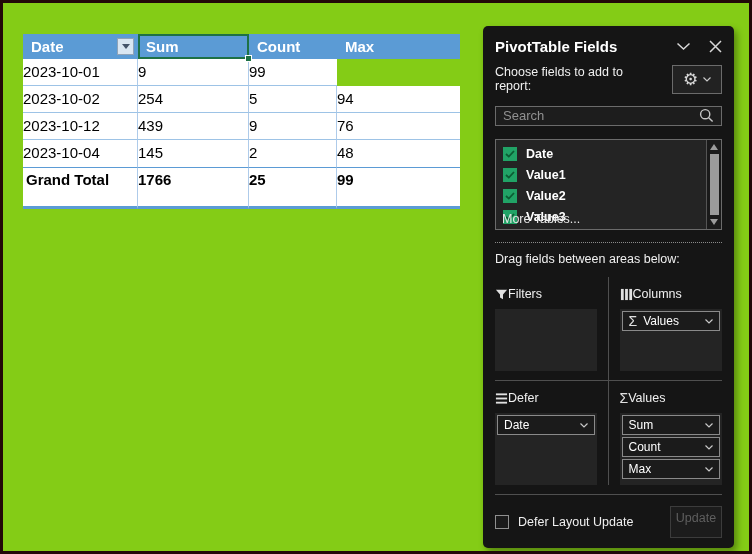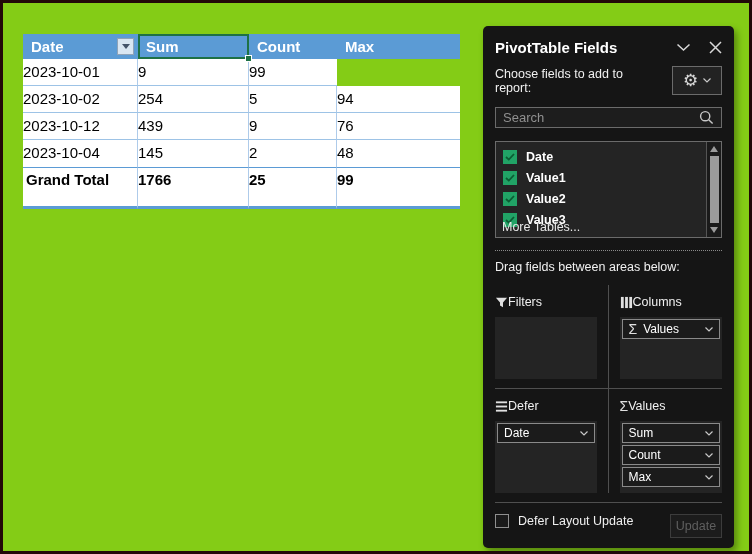--- a/index.html
+++ b/index.html
@@ -113,7 +113,7 @@
 
   .footer{
     border-top:1px solid #4f4f4f; margin-top:9px; padding-top:11px;
-    display:flex; align-items:flex-start;
+    display:flex; align-items:center;
   }
   .defer-cb{width:14px; height:14px; border:1px solid #8f8f8f; background:#1a1a1a; margin-right:9px; box-sizing:border-box;}
   .defer-label{flex:1;}

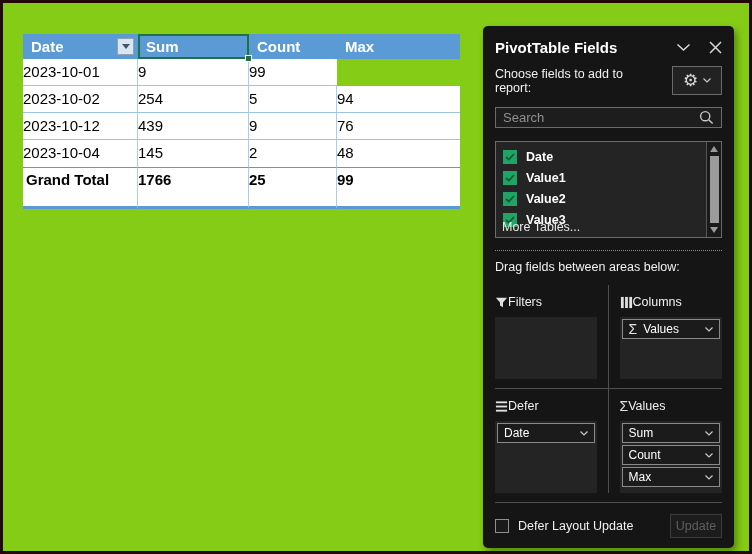--- a/index.html
+++ b/index.html
@@ -118,7 +118,7 @@
   .defer-cb{width:14px; height:14px; border:1px solid #8f8f8f; background:#1a1a1a; margin-right:9px; box-sizing:border-box;}
   .defer-label{flex:1;}
   .update-btn{
-    width:52px; height:24px; background:#1c1c1c; border:1px solid #3c3c3c;
+    width:52px; height:32px; background:#1c1c1c; border:1px solid #3c3c3c;
     color:#5f5f5f; font-size:12.5px; text-align:center; line-height:22px; box-sizing:border-box;
   }
 </style>

